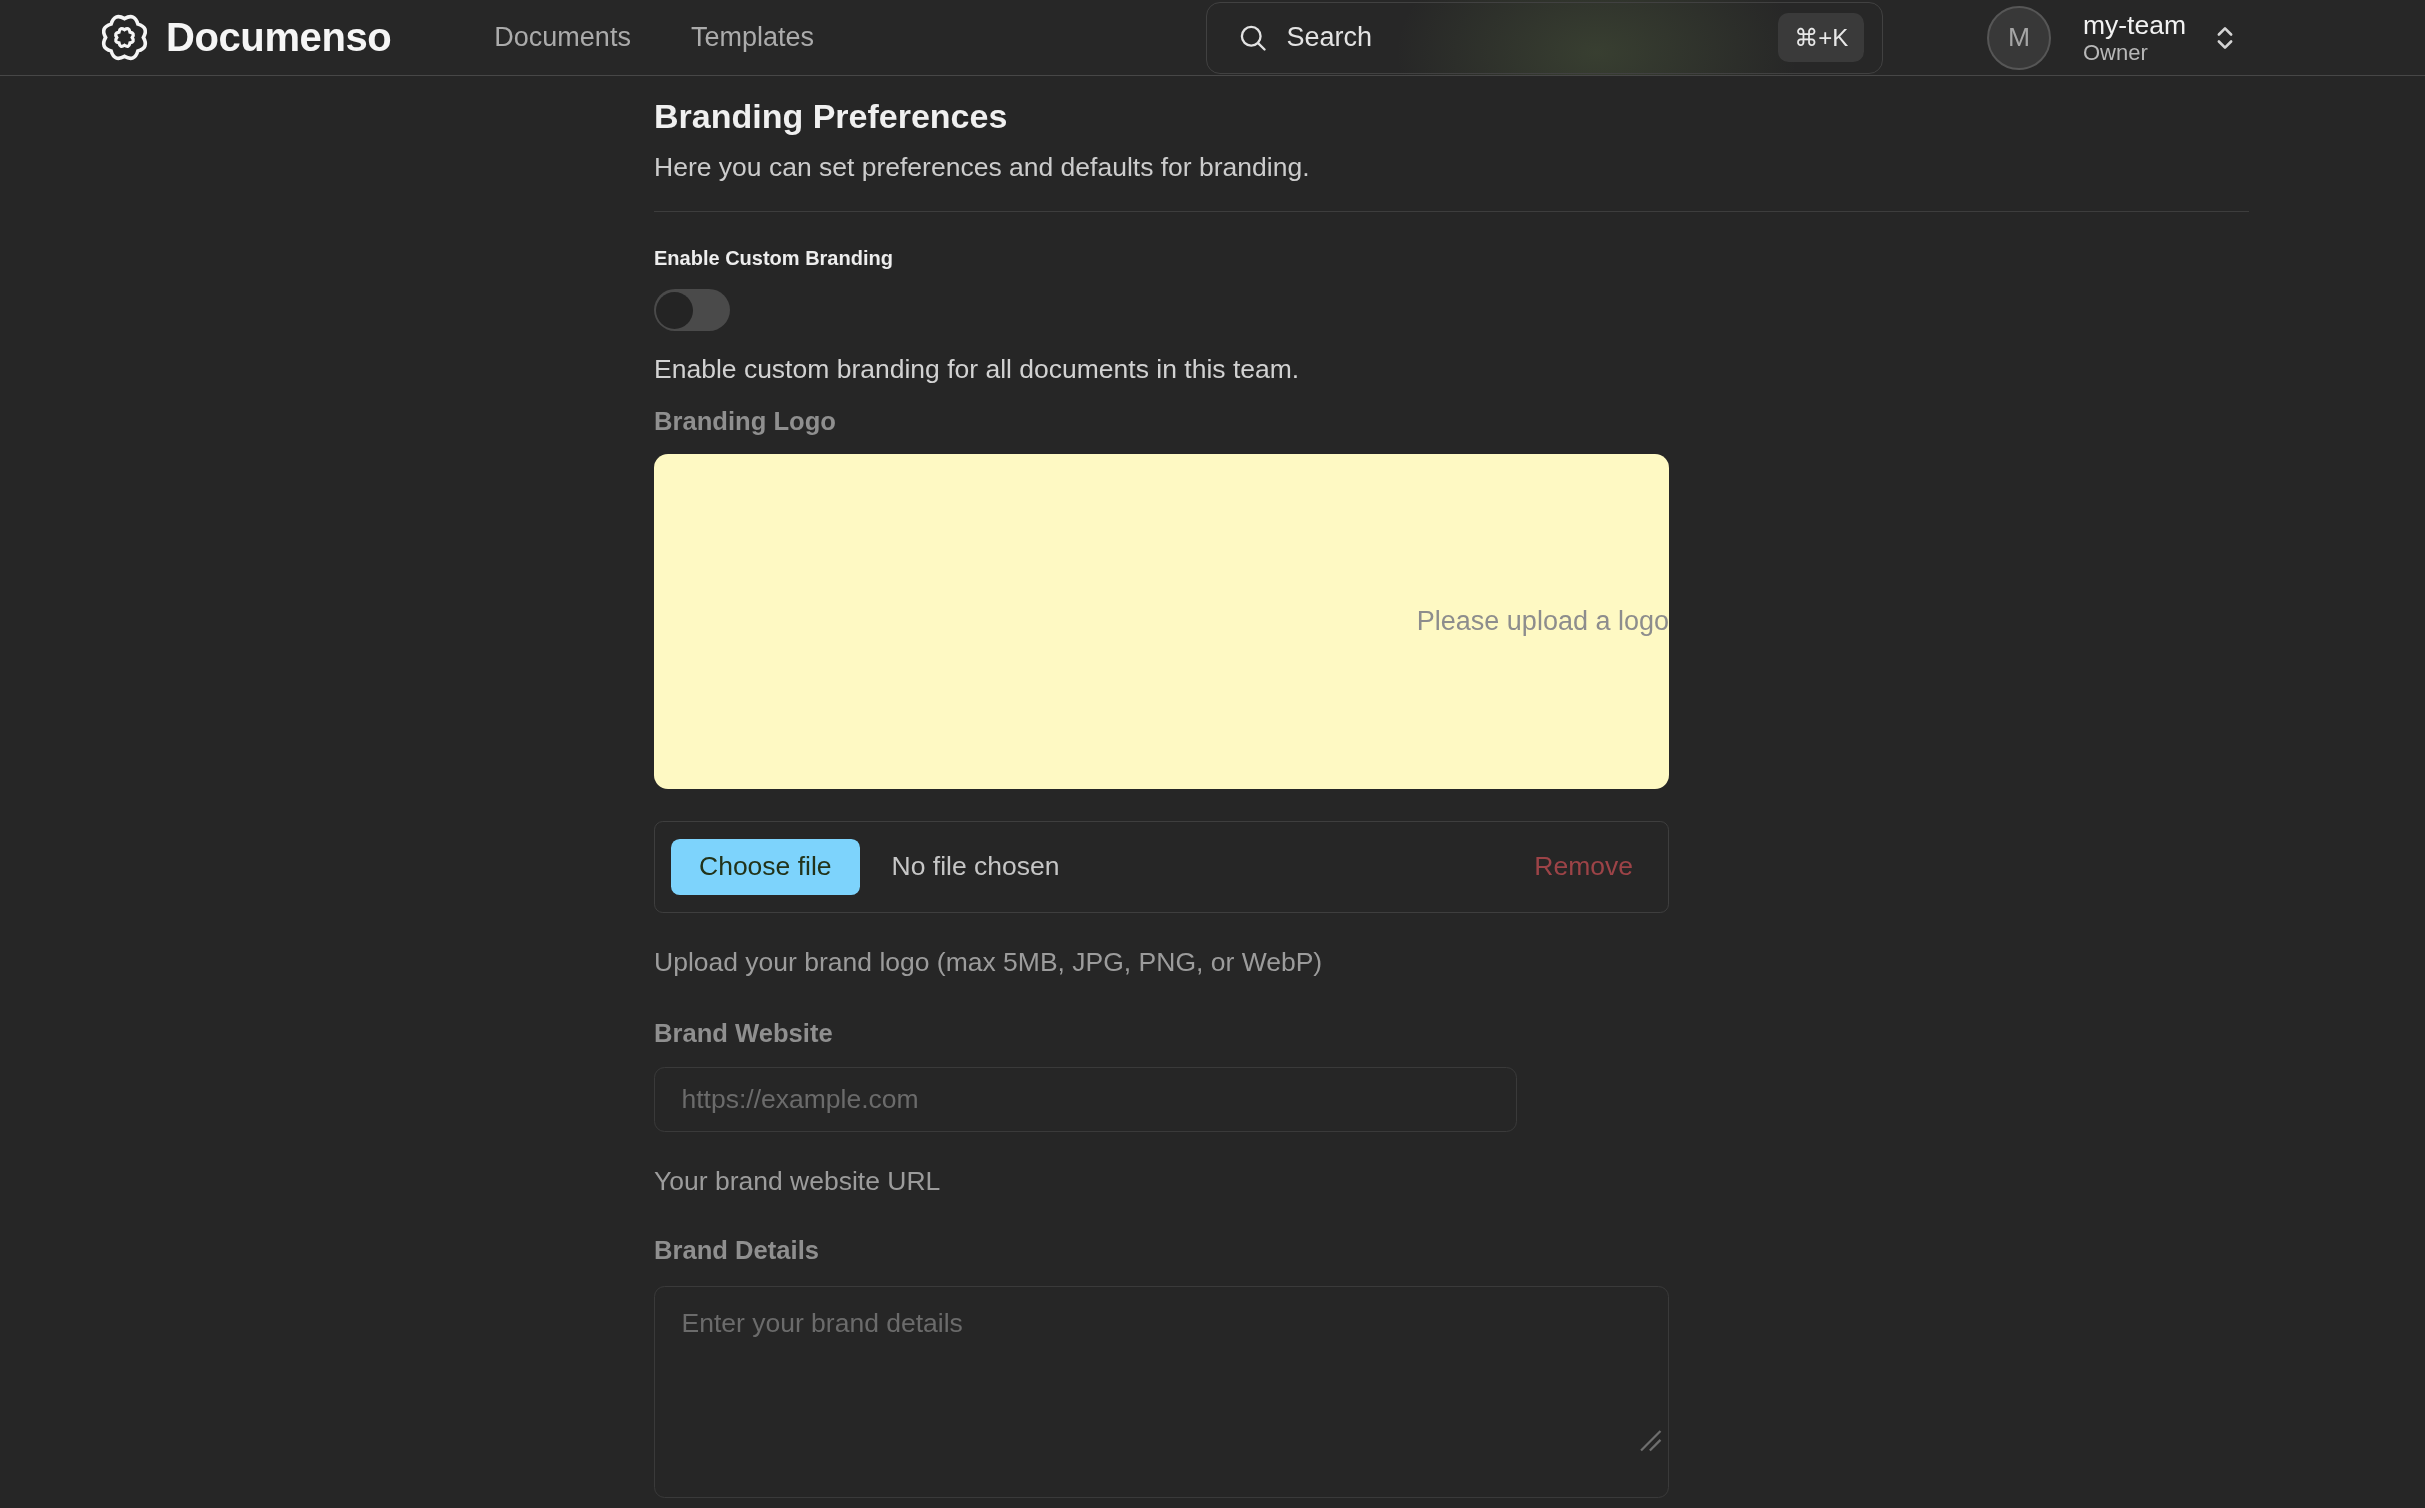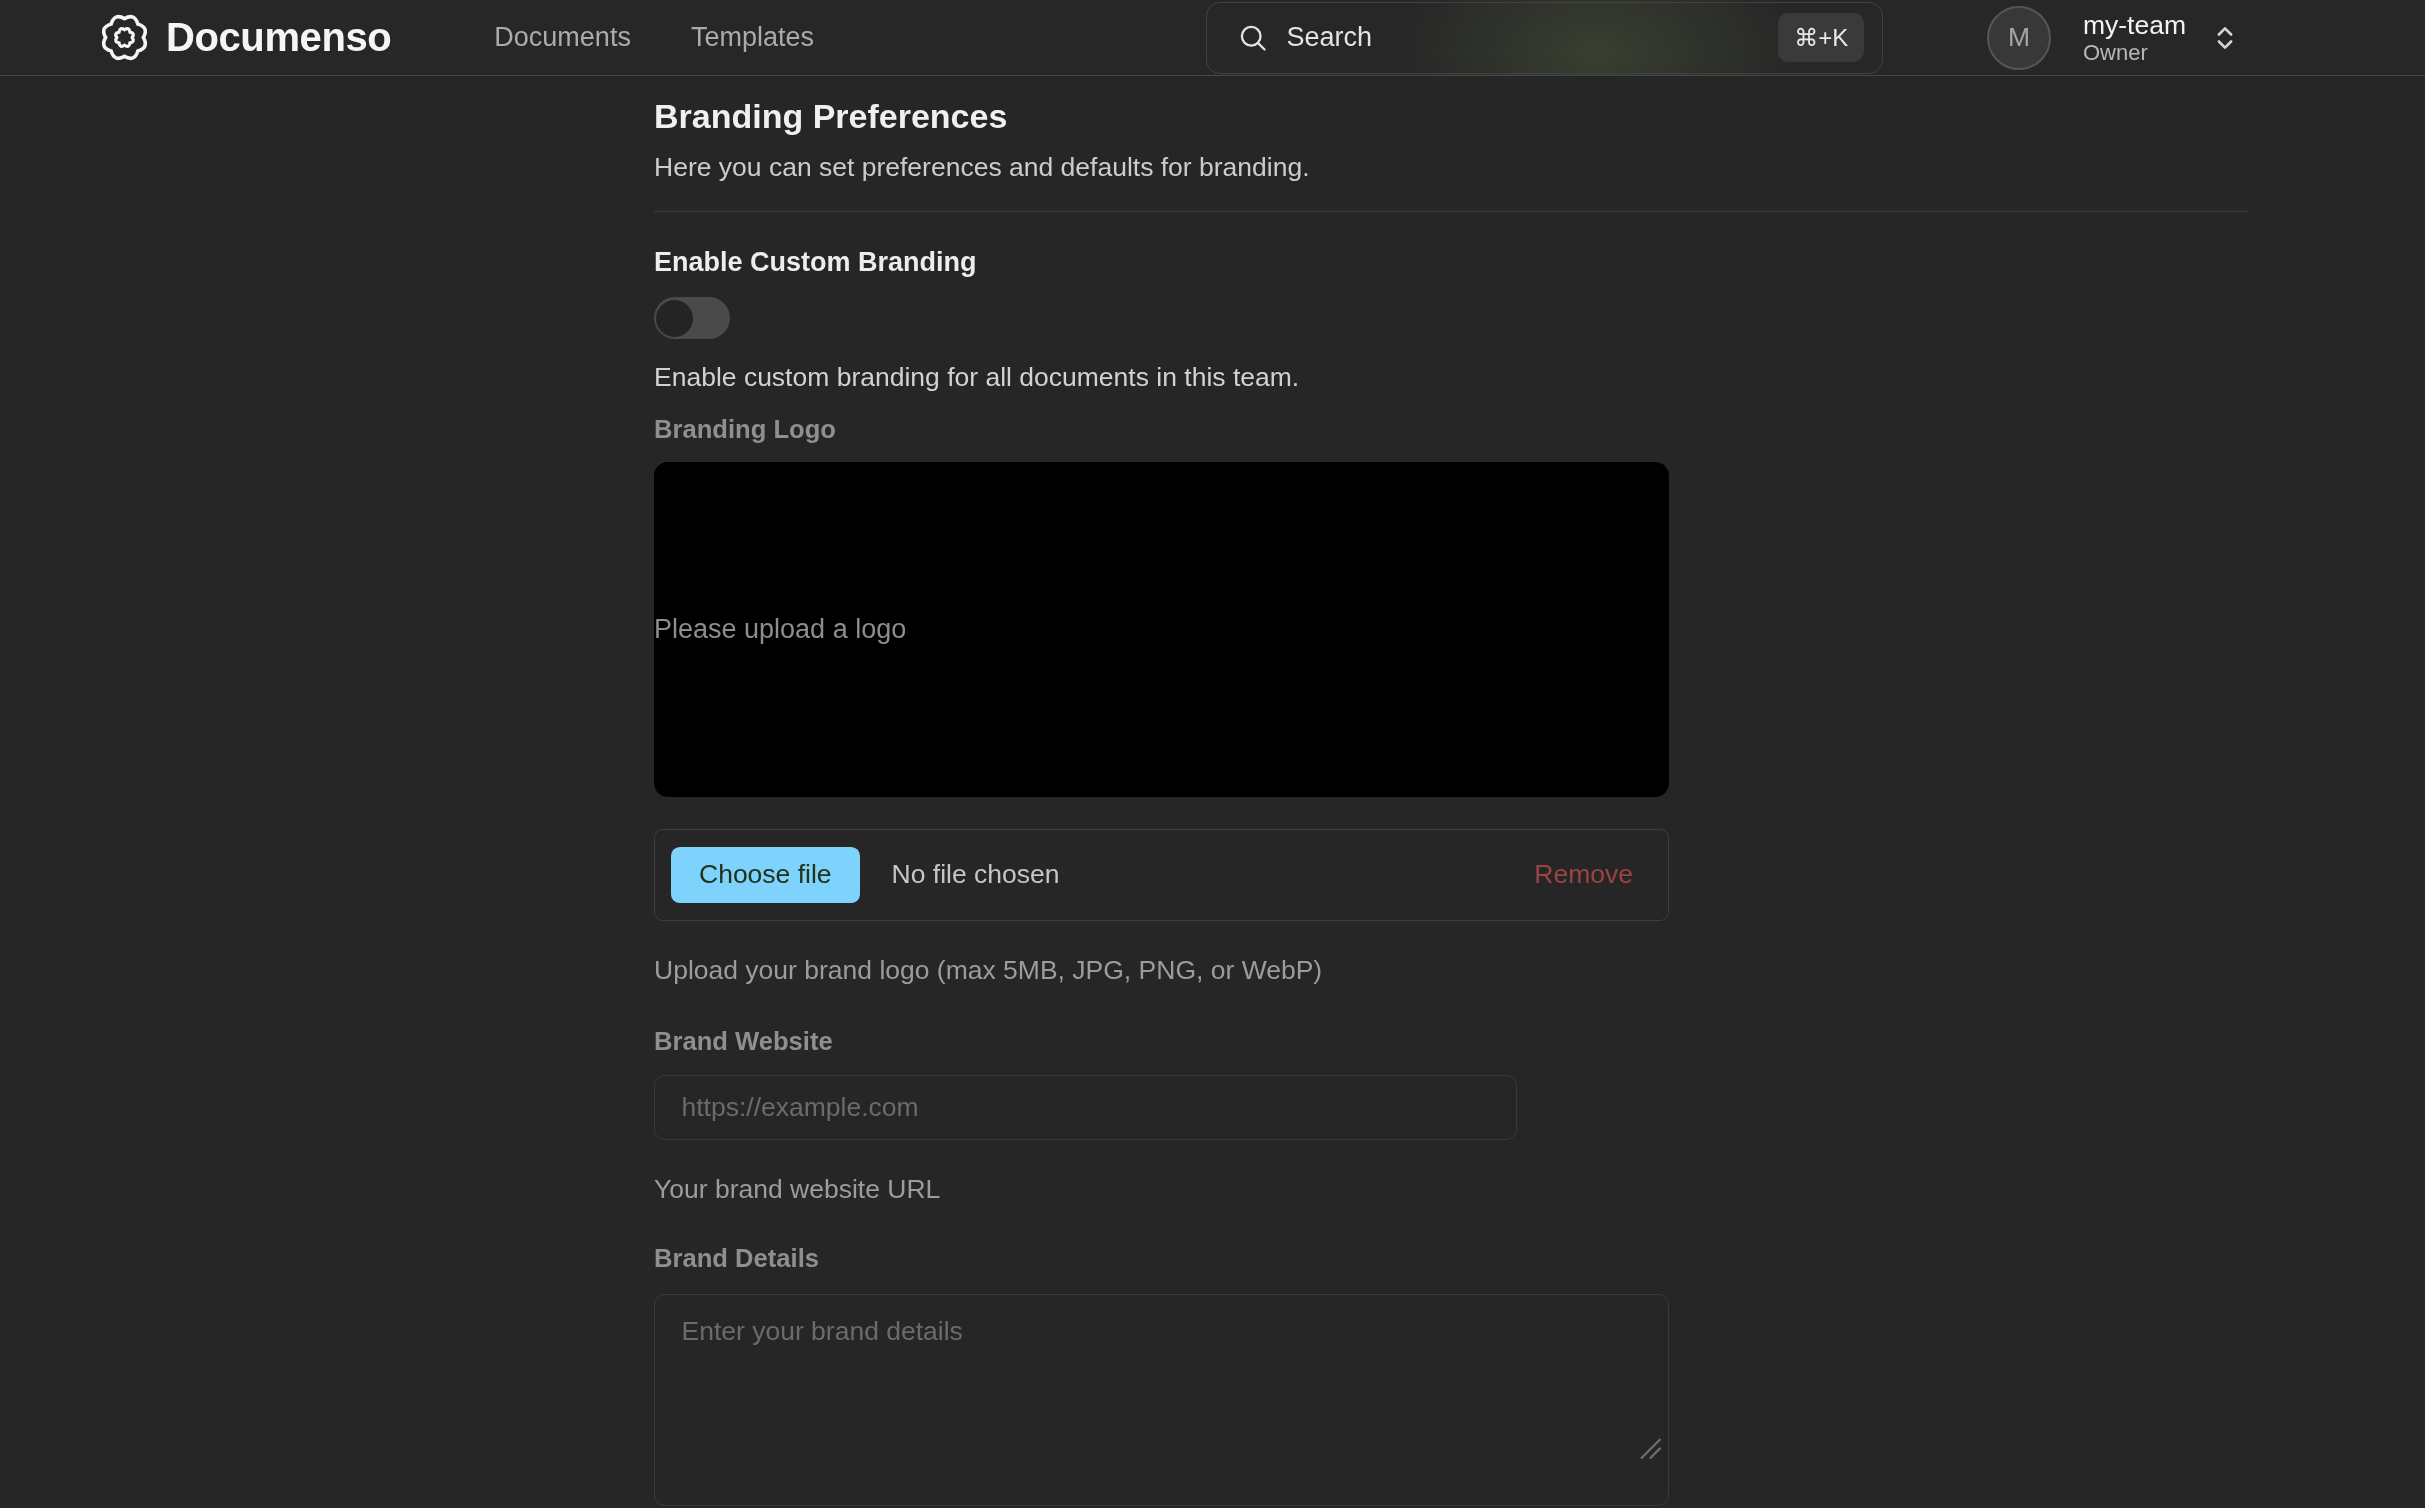--- a/index.html
+++ b/index.html
@@ -145,7 +145,7 @@
   }
   .field-label-strong {
     margin-top: 35px;
-    font-size: 27px;
+    font-size: 20px;
     font-weight: 600;
     color: #ededed;
   }

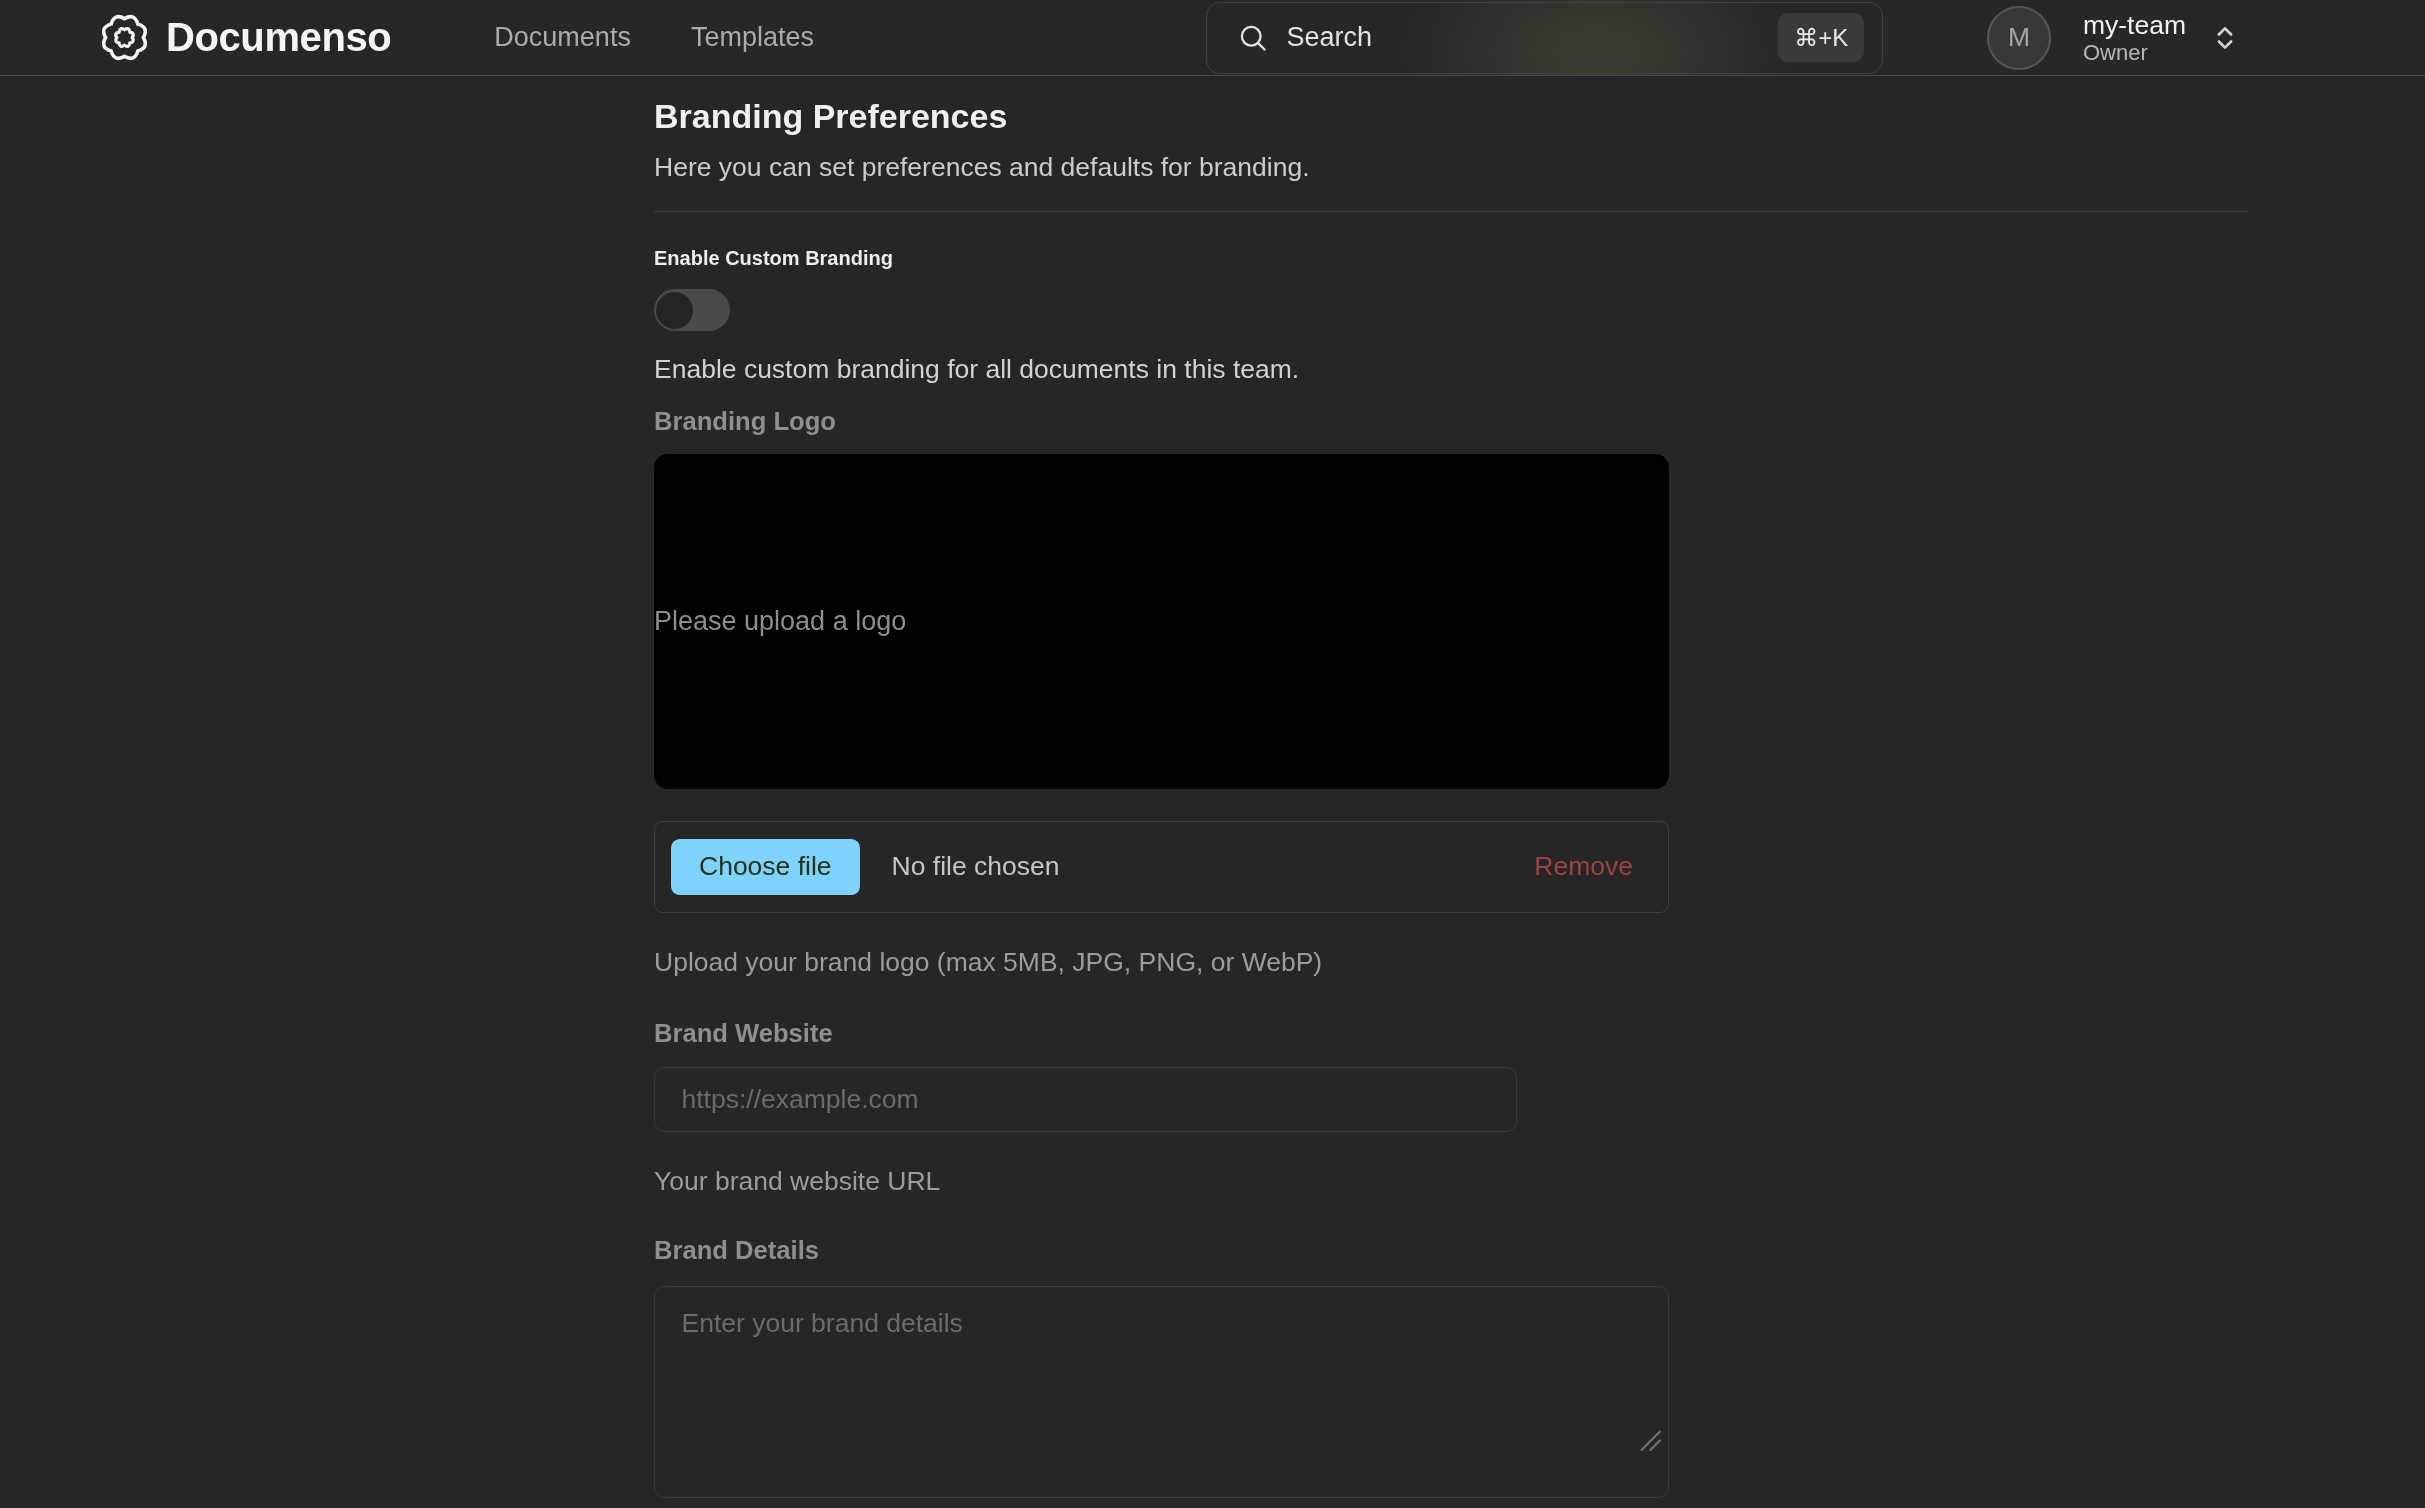--- a/index.html
+++ b/index.html
@@ -182,11 +182,11 @@
     margin-top: 17.6px;
     width: 1015px;
     height: 335px;
-    background: #000000;
+    background: #fef9c3;
     border-radius: 14px;
     display: flex;
     align-items: center;
-    justify-content: flex-start;
+    justify-content: flex-end;
     cursor: pointer;
   }
   .upload-box span { font-size: 27px; color: #8d8d8d; }

